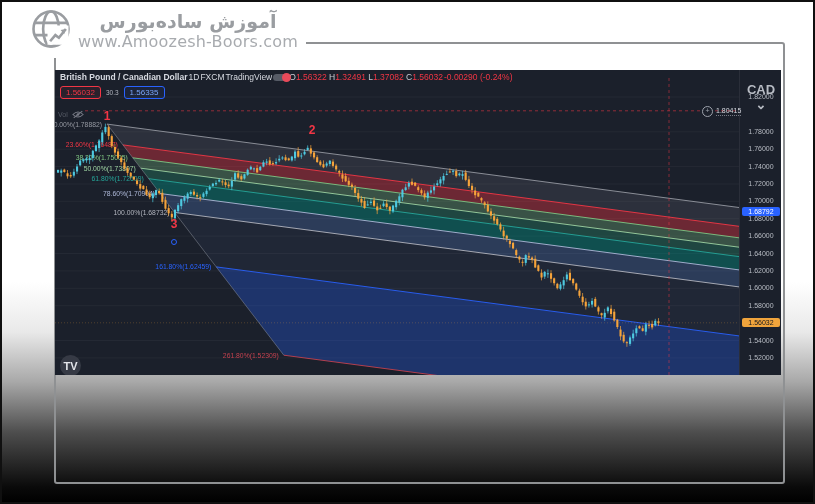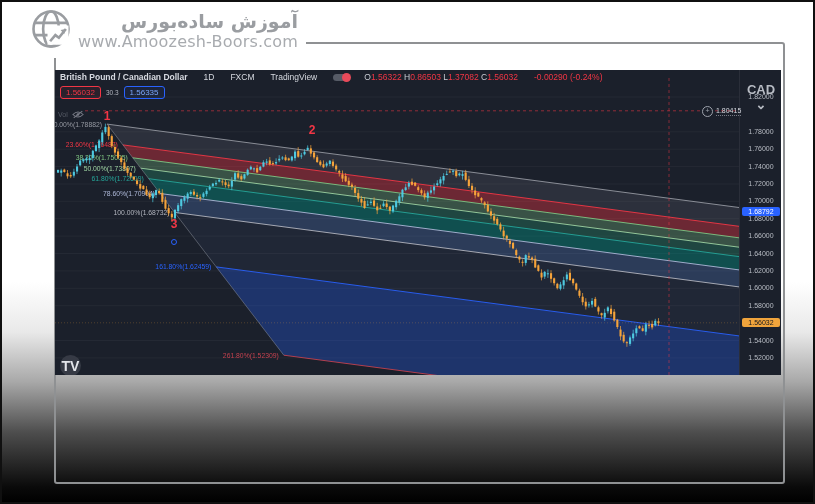--- a/index.html
+++ b/index.html
@@ -9,7 +9,7 @@
   .frame{position:absolute;left:52px;top:40px;width:727px;height:438px;border:2px solid #8f9193;border-radius:3px;}
   
   .logo{position:absolute;left:24px;top:2px;display:flex;align-items:center;gap:6px;background:#fff;padding:4px 8px 4px 4px;}
-  .logo-txt{display:flex;flex-direction:column;align-items:flex-end;}
+  .logo-txt{display:flex;flex-direction:column;align-items:center;}
   .logo-fa{font-family:"DejaVu Sans",sans-serif;font-size:19px;font-weight:bold;color:#9a9da1;line-height:1.1;direction:rtl;}
   .logo-url{font-family:"DejaVu Sans",sans-serif;font-size:16px;color:#a8abaf;letter-spacing:.2px;}
   

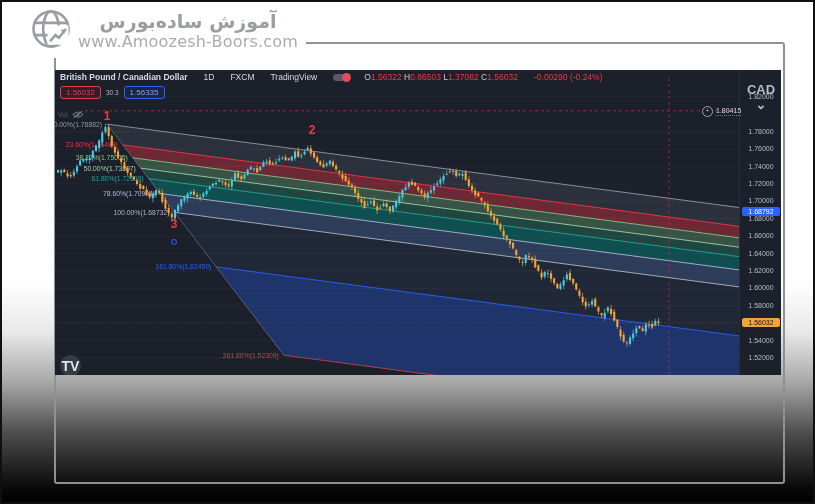--- a/index.html
+++ b/index.html
@@ -15,7 +15,7 @@
   
   .chart{position:absolute;left:53px;top:68px;width:726px;height:305px;background:#1b202b;overflow:hidden;}
   .plotwrap{position:absolute;left:0;top:0;width:726px;height:305px;}
-  .hdr{position:absolute;left:5px;top:2px;display:flex;align-items:center;gap:16px;font-size:8.5px;color:#d6d9e0;white-space:nowrap;z-index:5;}
+  .hdr{position:absolute;left:5px;top:2px;display:flex;align-items:center;gap:1px;font-size:8.5px;color:#d6d9e0;white-space:nowrap;z-index:5;}
   .hdr .sym{font-weight:bold;}
   .toggle{position:relative;width:15px;height:7px;background:#565b66;border-radius:4px;}
   .toggle .dot{position:absolute;right:-3px;top:-1px;width:9px;height:9px;border-radius:50%;background:#e84a5a;}

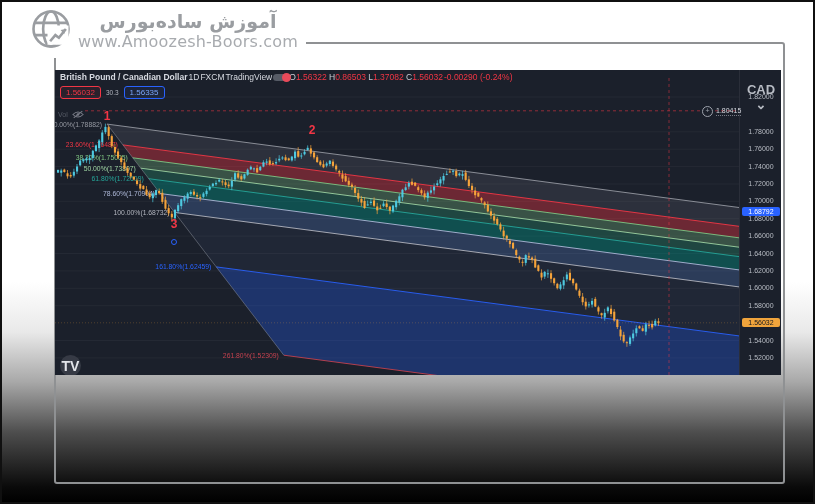--- a/index.html
+++ b/index.html
@@ -521,7 +521,7 @@
       <span class="ohlc">
         <span class="lab">O</span><span class="val">1.56322</span>
         <span class="lab"> </span>
-        <span class="lab">H</span><span class="val">0.86503</span>
+        <span class="lab">H</span><span class="val">1.32491</span>
         <span class="lab"> </span>
         <span class="lab">L</span><span class="val">1.37082</span>
         <span class="lab"> </span>

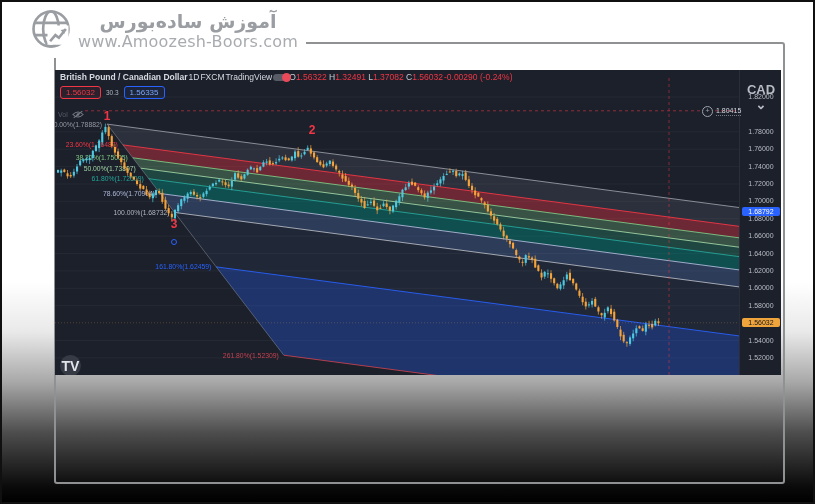--- a/index.html
+++ b/index.html
@@ -29,7 +29,7 @@
   .volrow{position:absolute;left:3px;top:35px;display:flex;align-items:center;gap:4px;z-index:5;}
   .vol-lab{font-size:7px;color:#565b66;}
   .tvmark{position:absolute;left:5px;top:285px;width:21px;height:21px;border-radius:50%;background:#363a45;color:#e3e5ea;
-          font-size:14px;font-weight:bold;display:flex;align-items:center;justify-content:center;z-index:5;}
+          font-size:11px;font-weight:bold;display:flex;align-items:center;justify-content:center;z-index:5;}
   
   .axis{position:absolute;left:684px;top:0;width:42px;height:305px;border-left:1px solid #2a2e39;background:#1b202b;z-index:4;}
   .cur{position:absolute;top:12px;left:0;width:100%;text-align:center;font-size:13px;color:#b8bcc4;font-weight:bold;}

